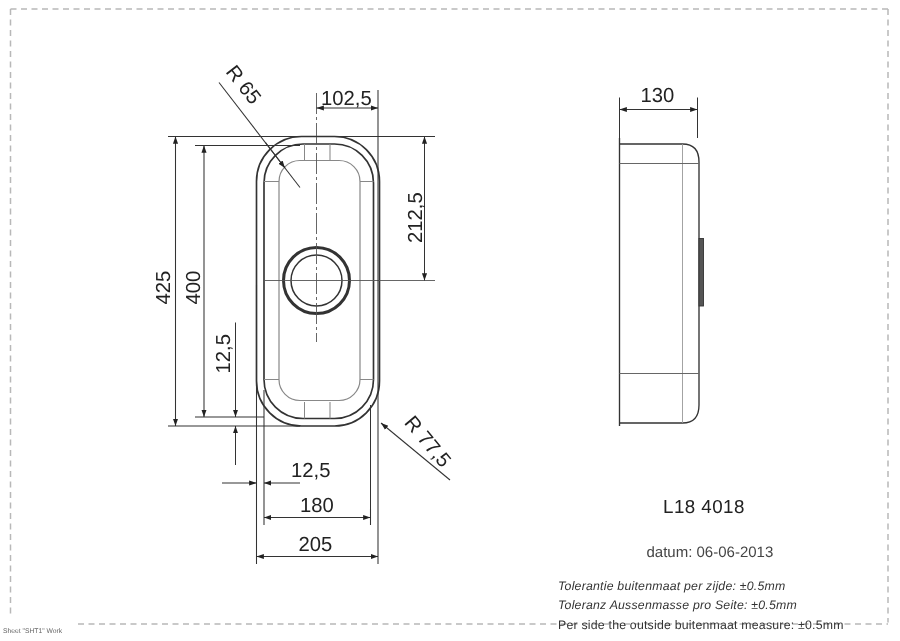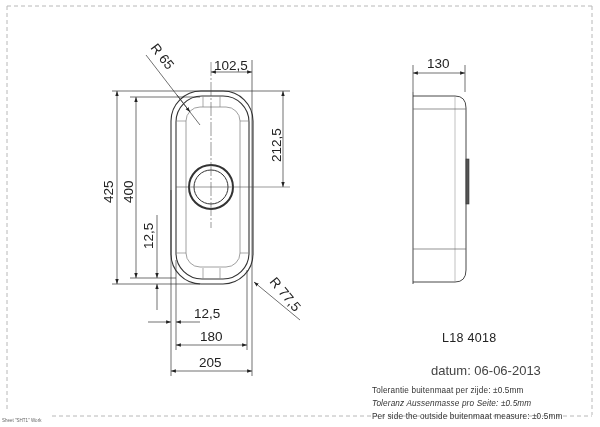--- a/index.html
+++ b/index.html
@@ -10,7 +10,7 @@
     .dimtxt { font-family: "Liberation Sans", "DejaVu Sans", sans-serif; font-size: 13.5px; fill: #222; }
     .txt { position: absolute; white-space: nowrap; color: #333; }
     .title { left: 442px; top: 331px; font-size: 12.5px; color: #222; letter-spacing: 0.3px; }
-    .date { left: 431px; top: 363px; font-size: 13px; color: #444; }
+    .date { left: 431px; top: 363px; font-size: 10px; color: #444; }
     .tol { left: 372px; font-size: 8.2px; color: #333; letter-spacing: 0.15px; }
     .tol1 { top: 386px; }
     .tol2 { top: 399px; font-style: italic; }

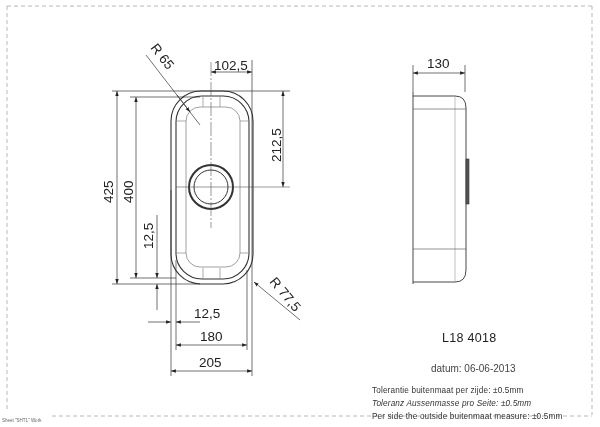--- a/index.html
+++ b/index.html
@@ -12,7 +12,7 @@
     .title { left: 442px; top: 331px; font-size: 12.5px; color: #222; letter-spacing: 0.3px; }
     .date { left: 431px; top: 363px; font-size: 10px; color: #444; }
     .tol { left: 372px; font-size: 8.2px; color: #333; letter-spacing: 0.15px; }
-    .tol1 { top: 386px; }
+    .tol1 { top: 386px; font-style: italic; }
     .tol2 { top: 399px; font-style: italic; }
     .tol3 { top: 412px; }
     .sheetlabel { position: absolute; left: 2px; top: 418px; font-size: 4.5px; color: #666; }

